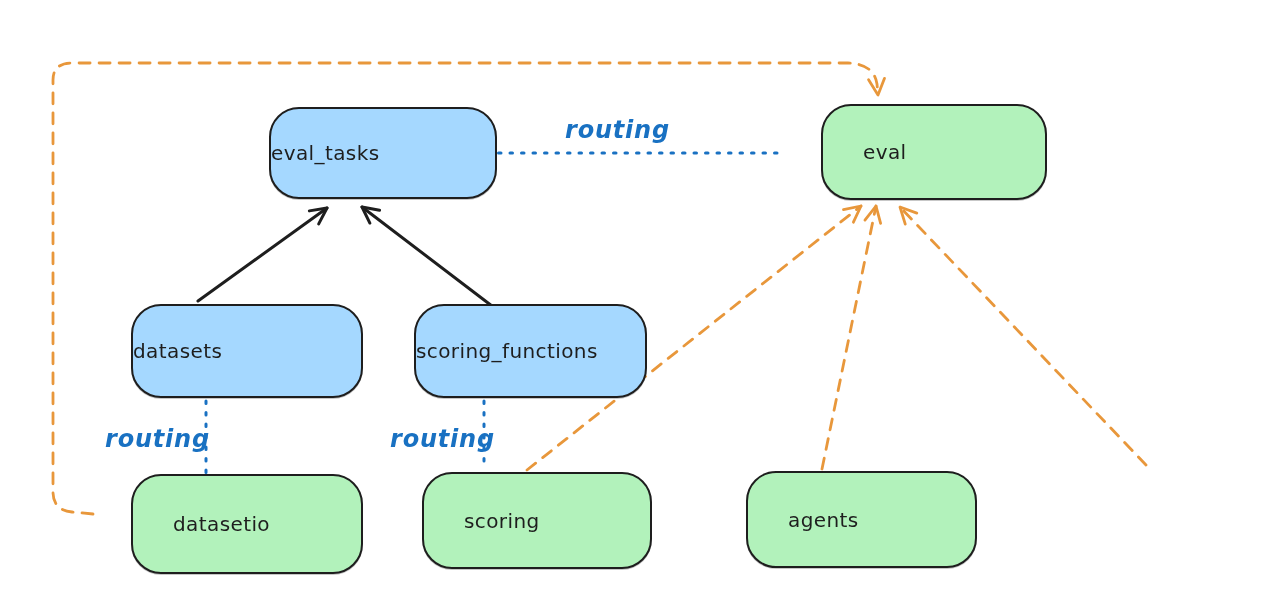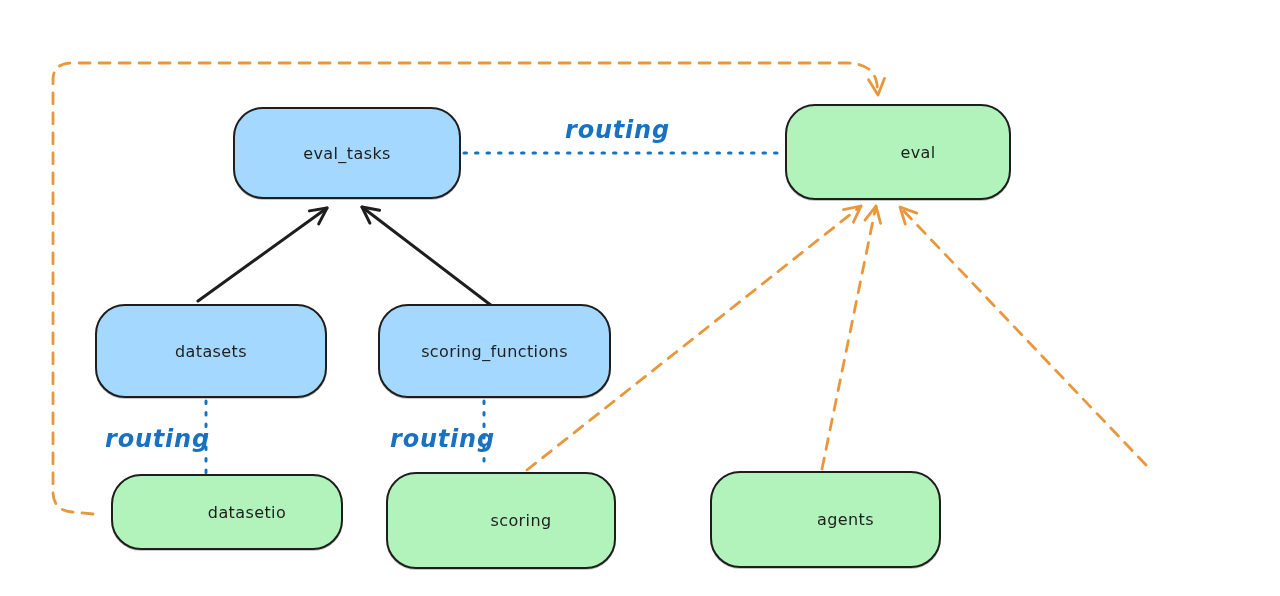--- a/index.html
+++ b/index.html
@@ -23,11 +23,12 @@
     border-radius: 30px;
     display: flex;
     align-items: center;
-    justify-content: center;
-    font-size: 16px;
+    justify-content: flex-start;
+    font-size: 20px;
     letter-spacing: 0.4px;
     color: var(--node-stroke, #1e1e1e);
     box-shadow: 0 1px 0 rgba(30,30,30,0.25);
+    margin-left: 36px;
   }
   .node.api { background: var(--api-fill, #a5d8ff); }
   .node.provider { background: var(--provider-fill, #b2f2bb); padding-left: 40px; }

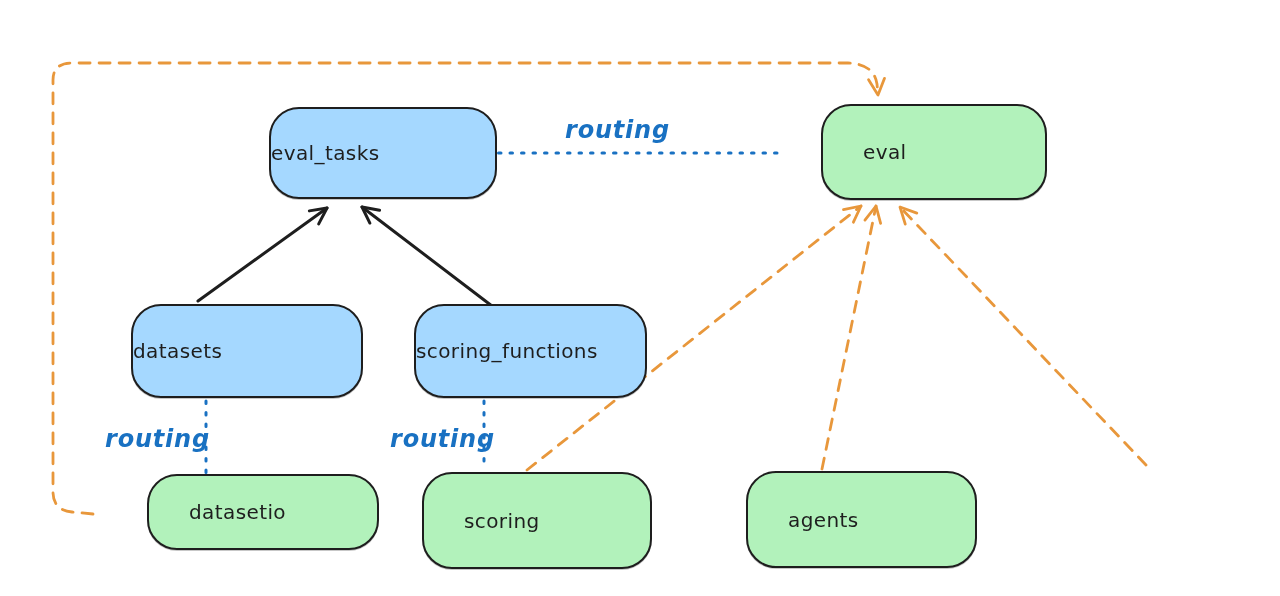--- a/index.html
+++ b/index.html
@@ -83,7 +83,7 @@
   <div class="node provider" style="left:785px; top:104px; width:226px; height:96px">
     <span>eval</span>
   </div>
-  <div class="node provider" style="left:111px; top:474px; width:232px; height:76px">
+  <div class="node provider" style="left:95px; top:474px; width:232px; height:100px">
     <span>datasetio</span>
   </div>
   <div class="node provider" style="left:710px; top:471px; width:231px; height:97px">

